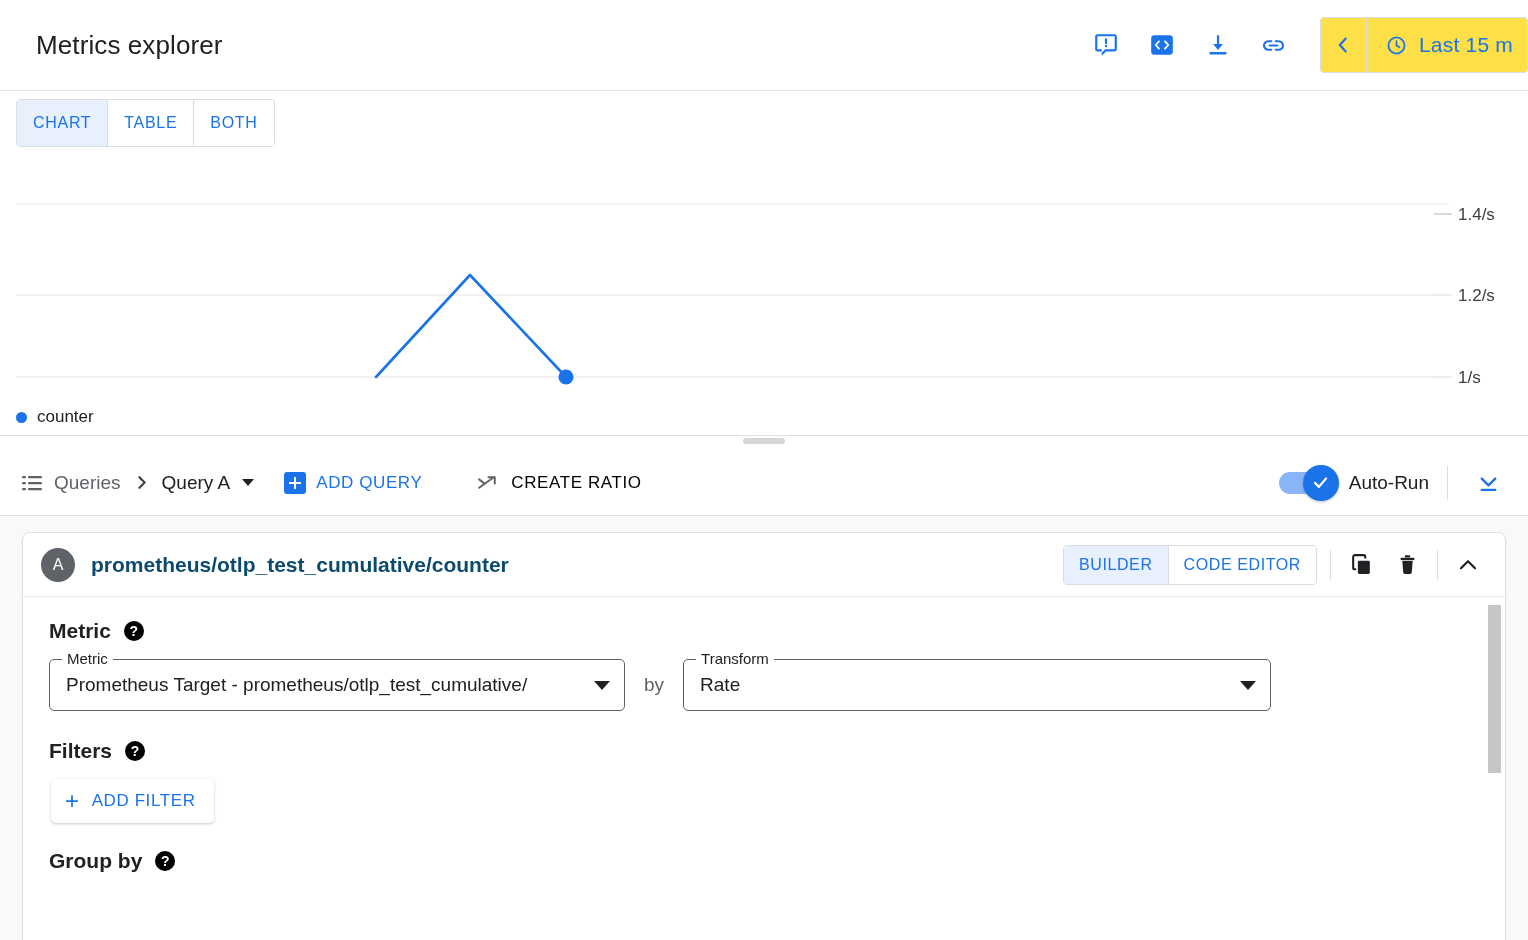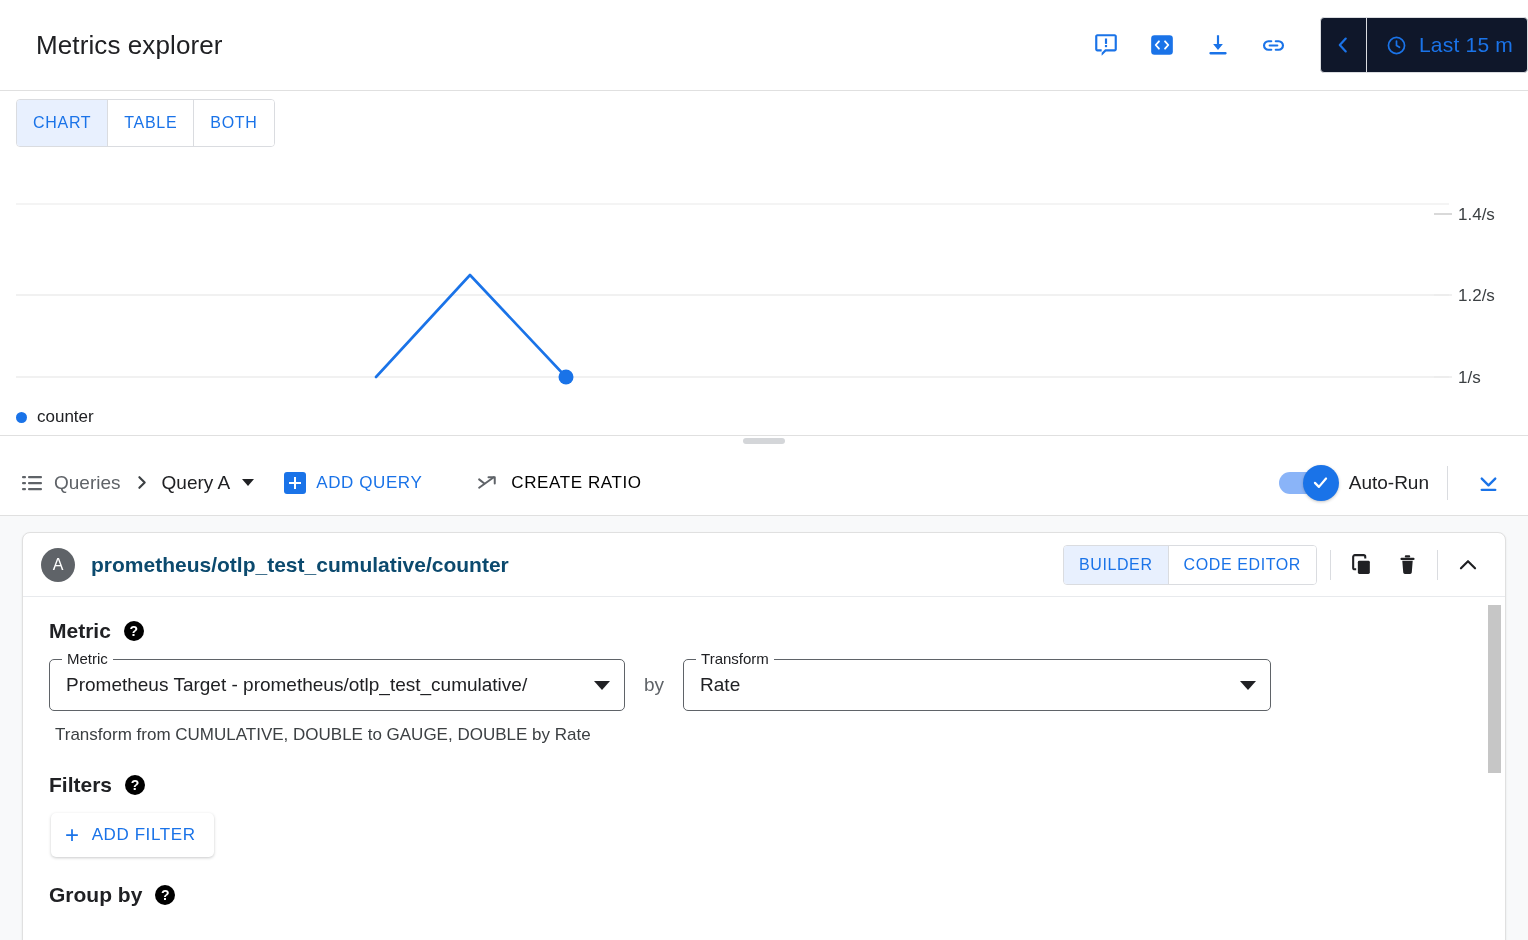--- a/index.html
+++ b/index.html
@@ -53,7 +53,7 @@
     border-radius: 4px;
     margin-left: 18px;
     overflow: hidden;
-    background: #0f172a;
+    background: #fde047;
   }
   .tr-prev {
     width: 46px; height: 100%;

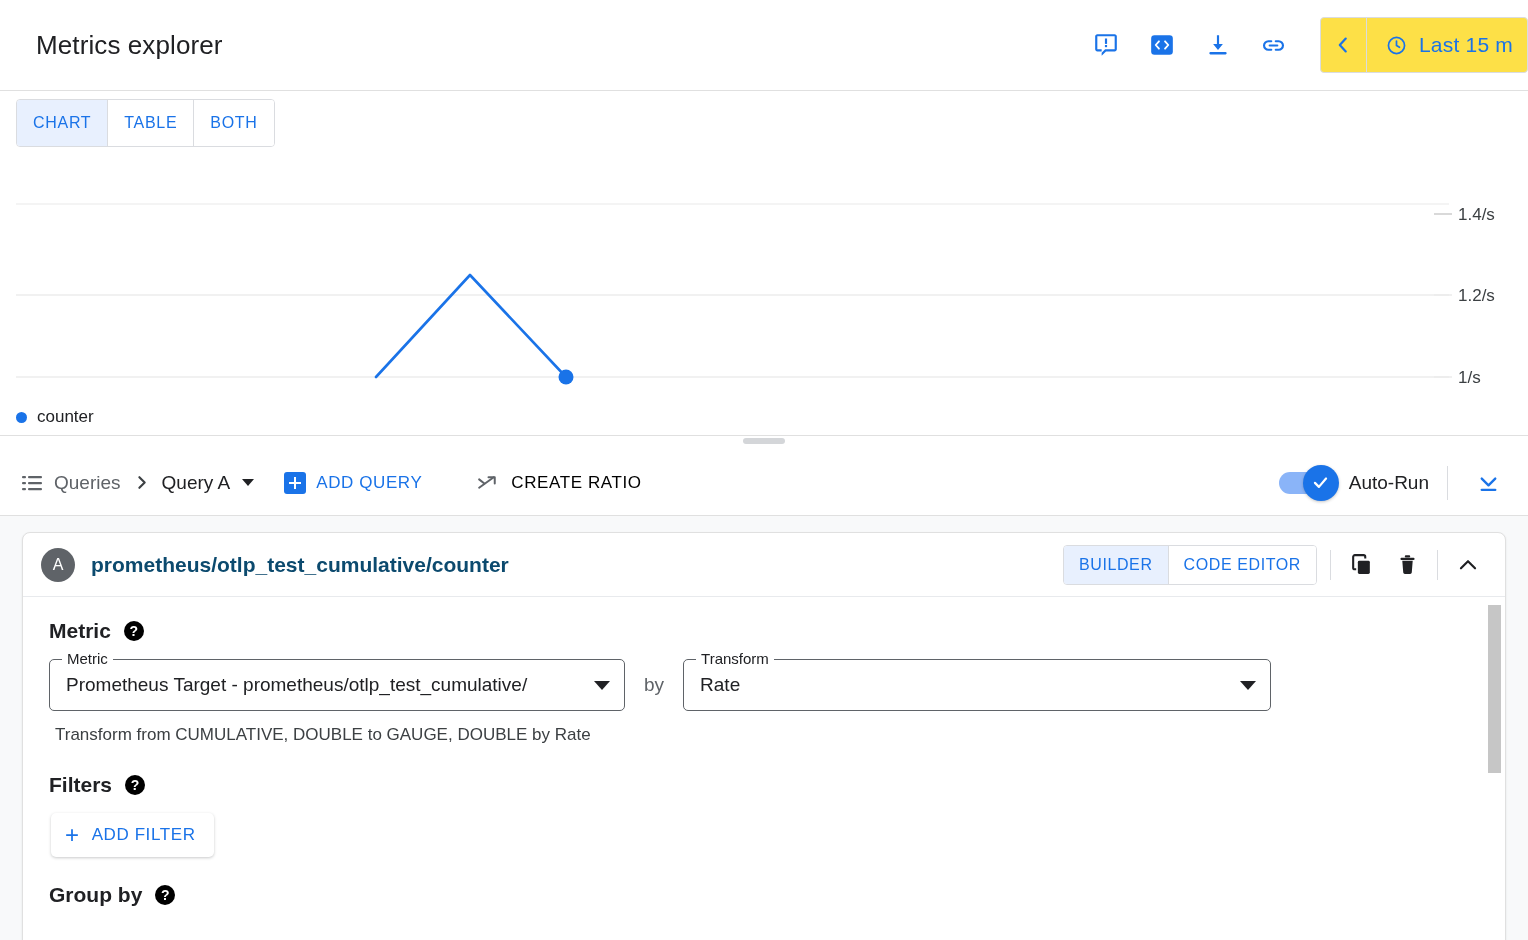--- a/index.html
+++ b/index.html
@@ -653,7 +653,6 @@
         </div>
       </div>
 
-      <div class="hint">Transform from CUMULATIVE, DOUBLE to GAUGE, DOUBLE by Rate</div>
 
       <div class="section-head filters-head">
         <span>Filters</span>

